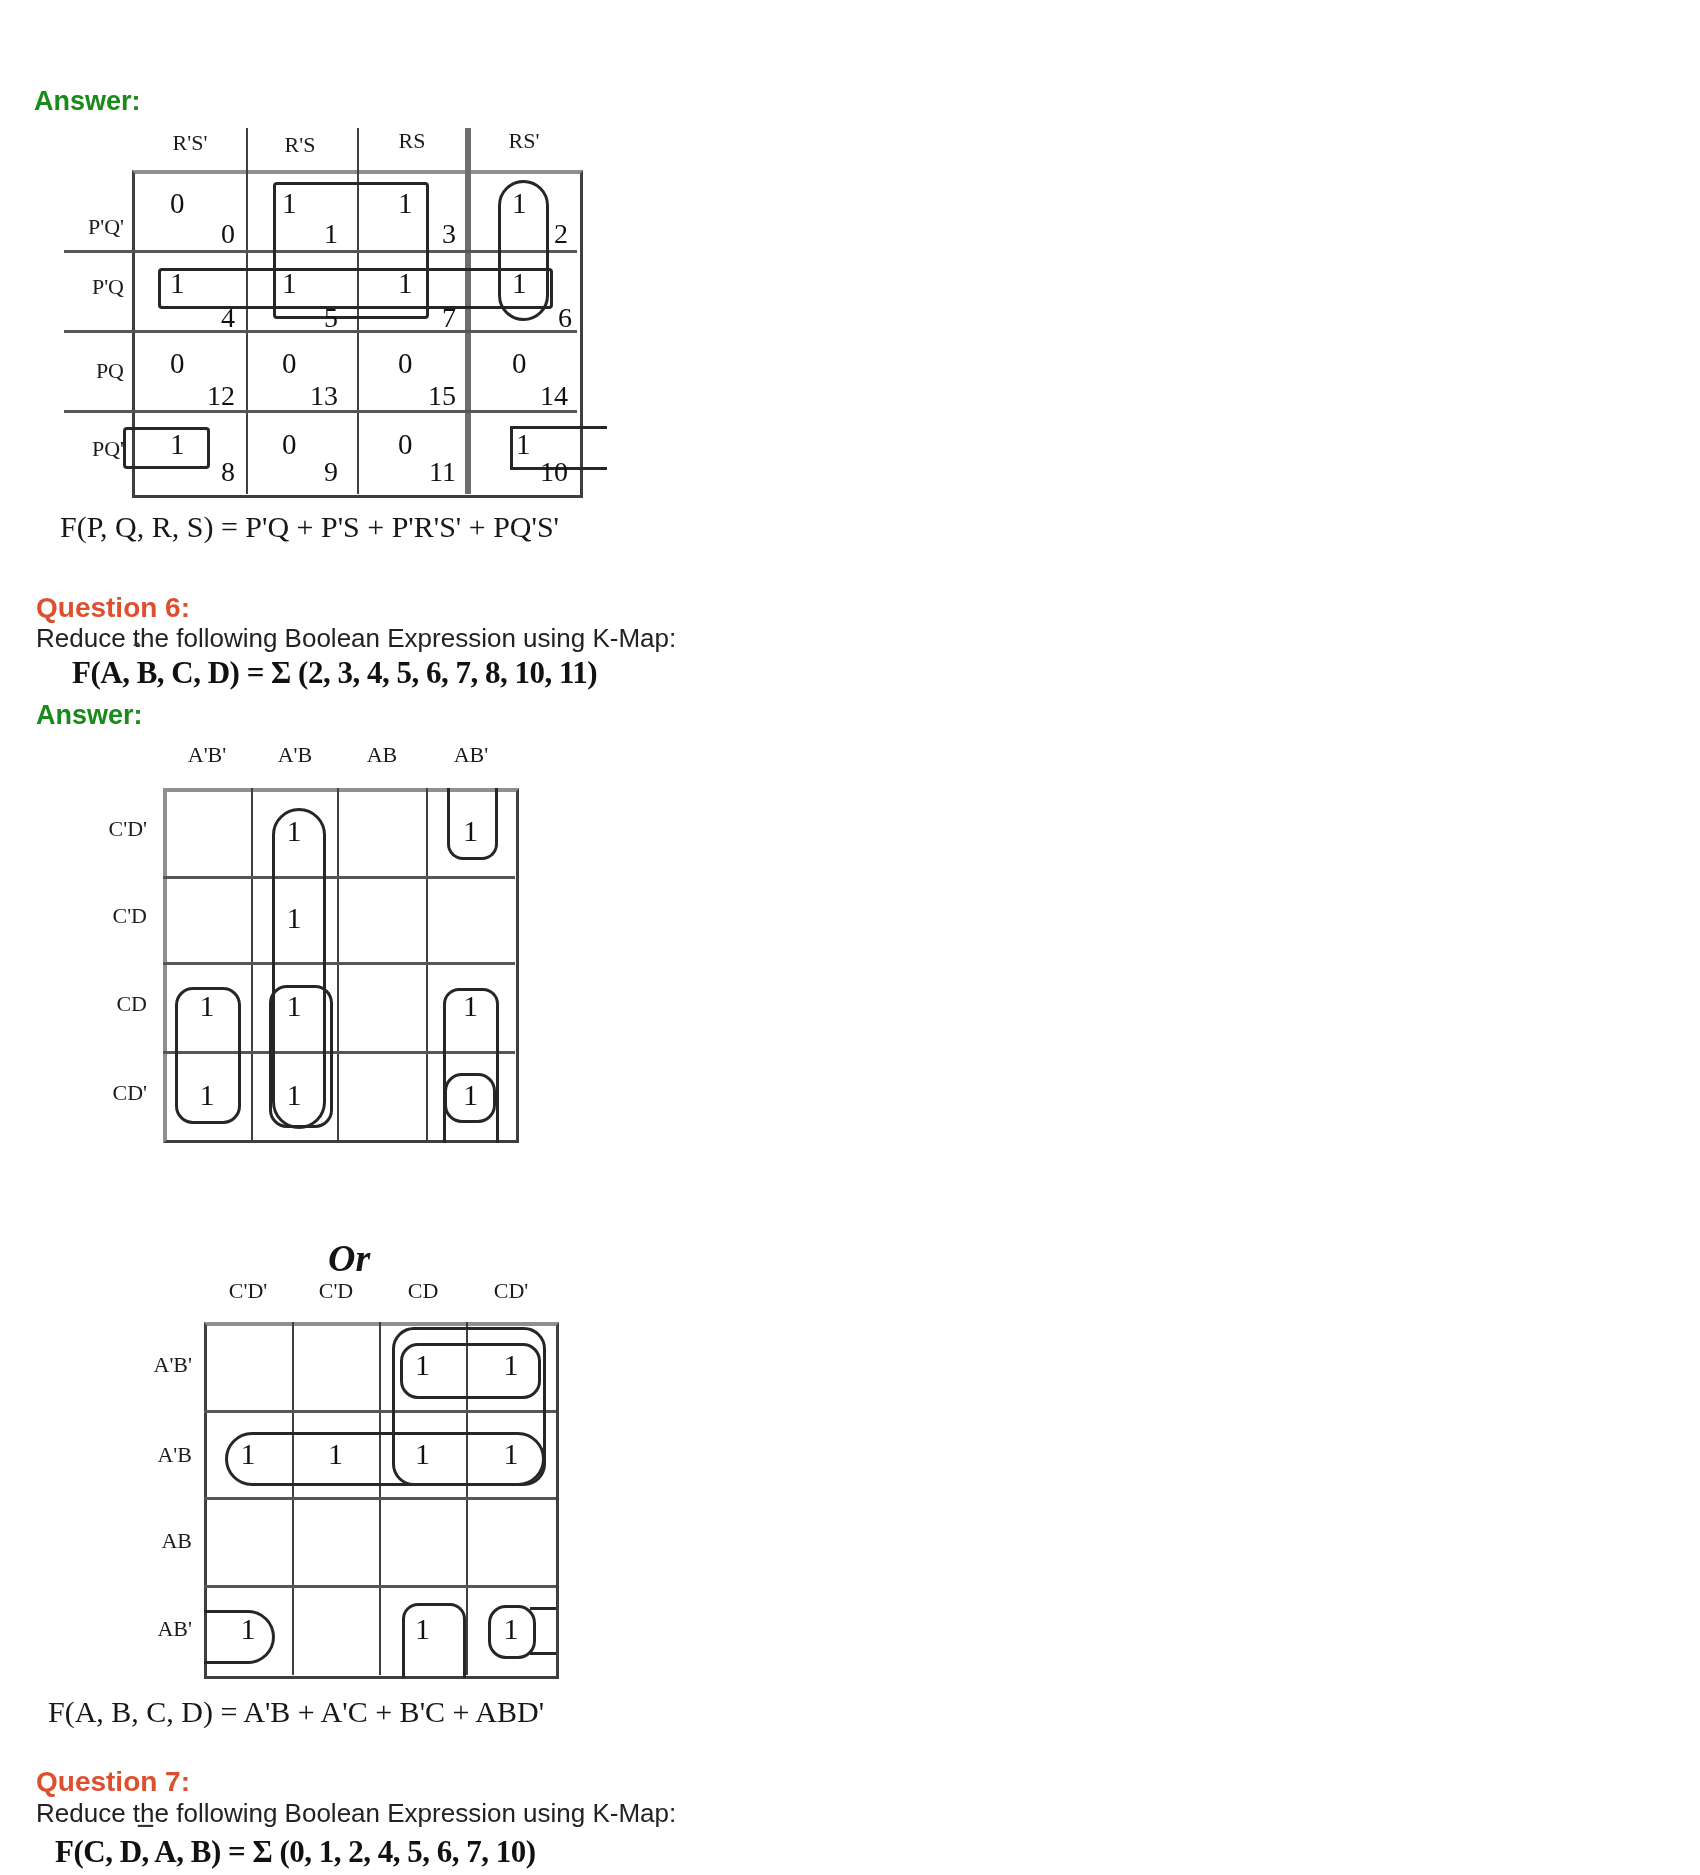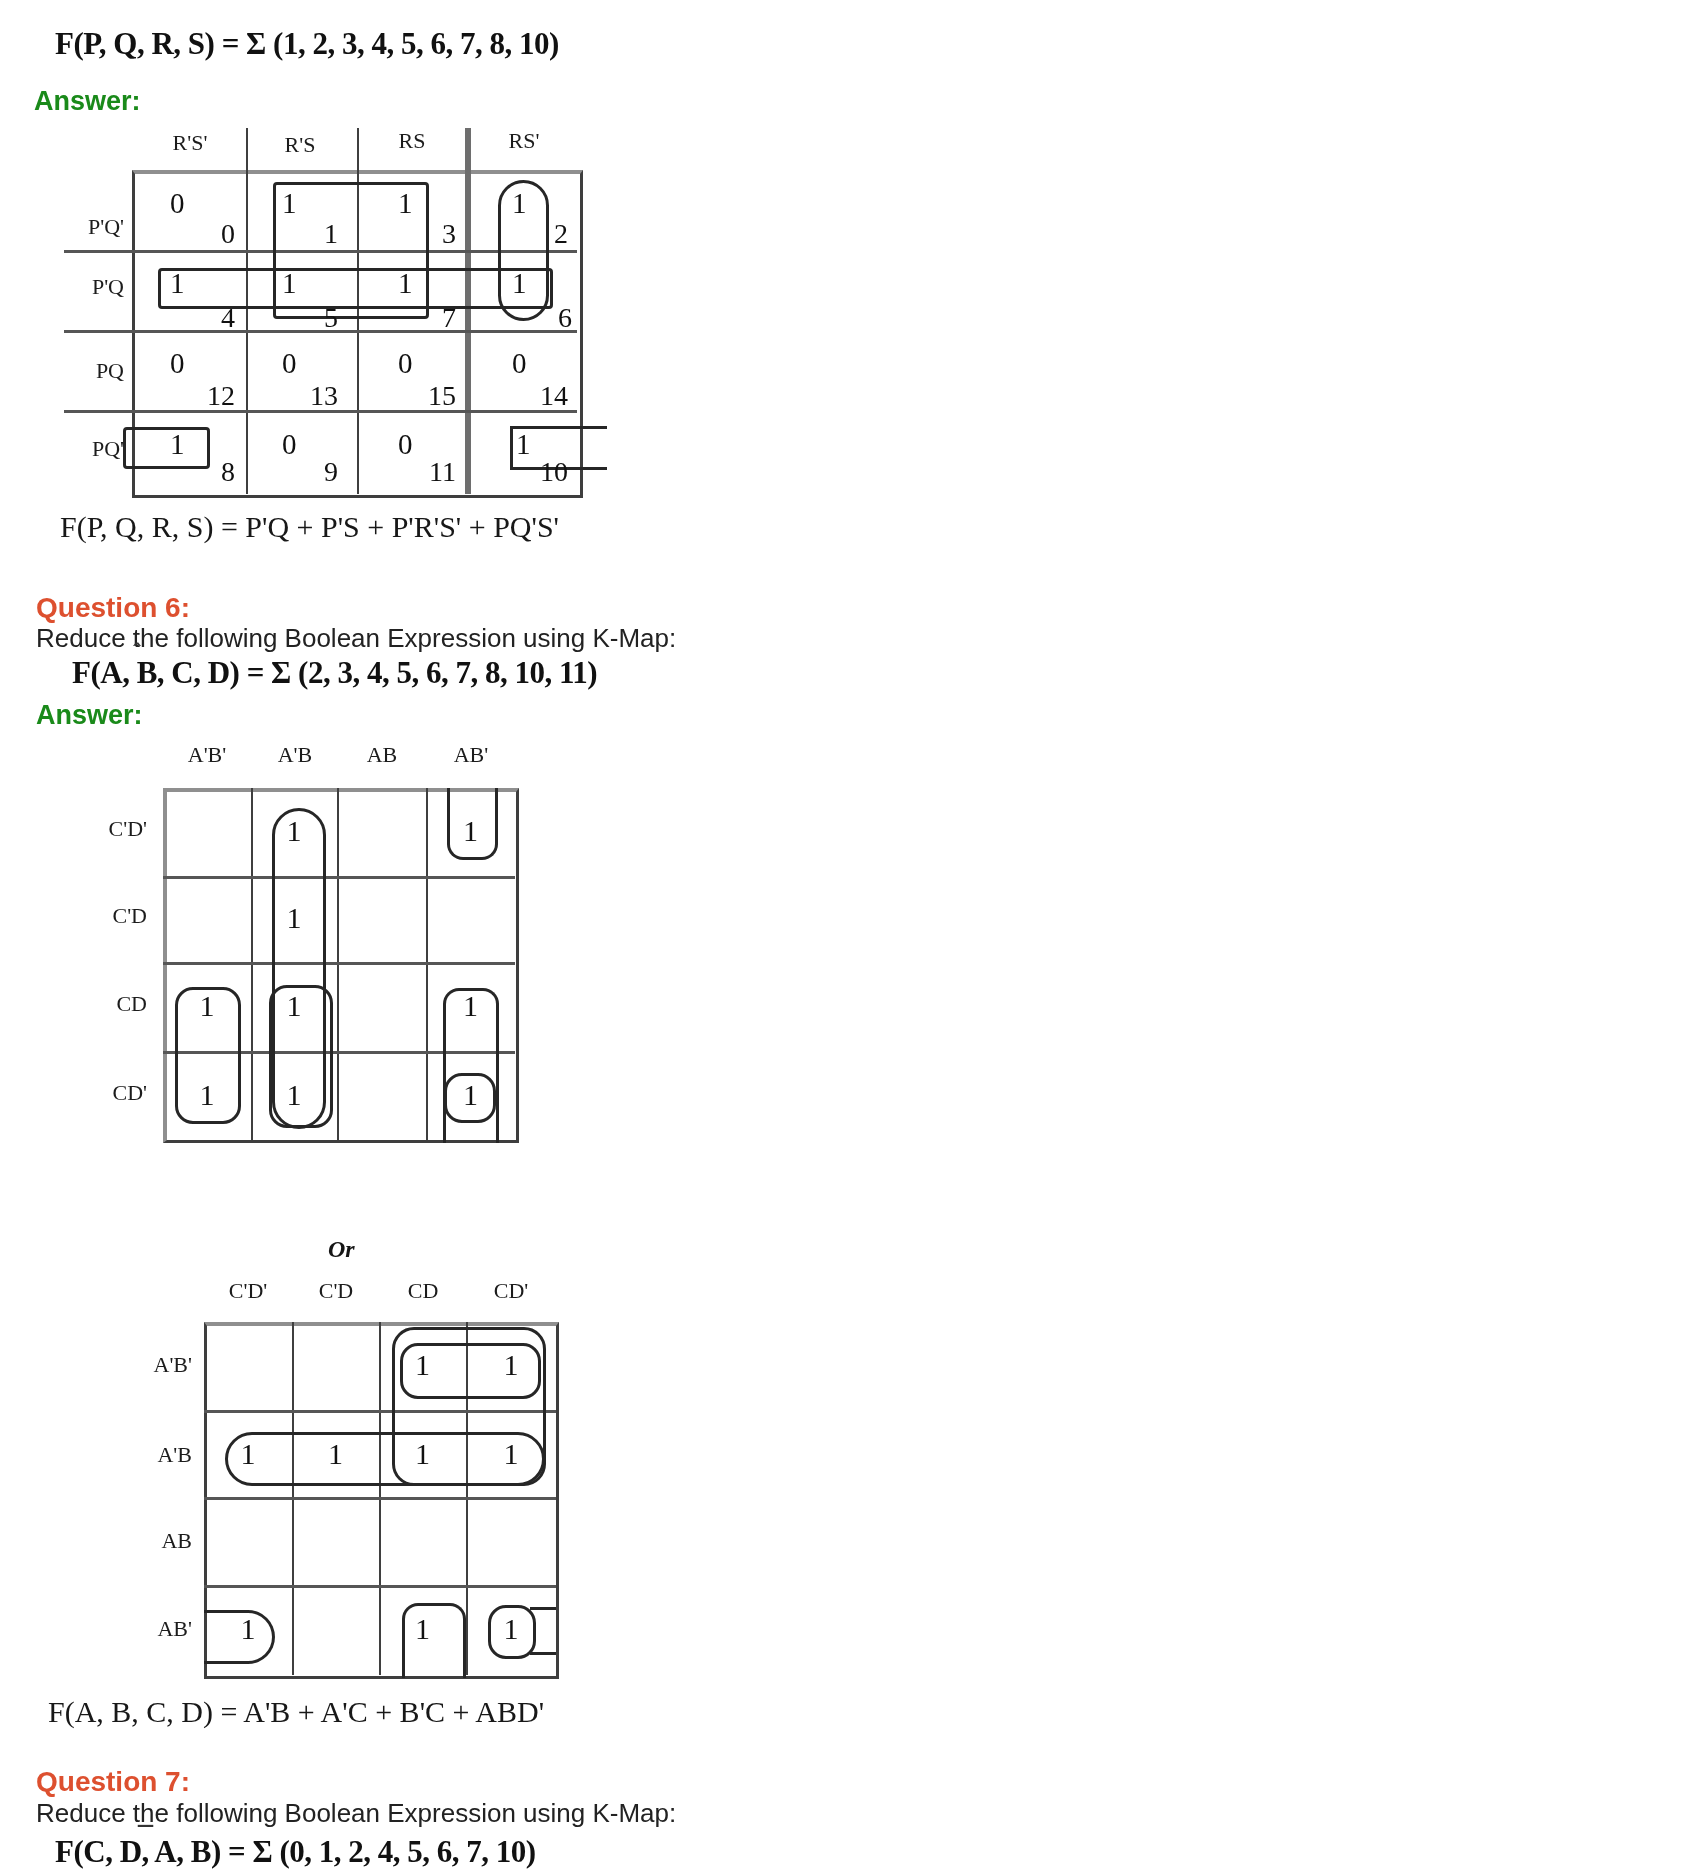--- a/index.html
+++ b/index.html
@@ -48,7 +48,6 @@
 
 <div class="page">
 
-  <div class="formula" style="left:55px;top:26px;">F(P, Q, R, S) = Σ (1, 2, 3, 4, 5, 6, 7, 8, 10)</div>
   <div class="answer" style="left:34px;top:86px;color:#1a8a1a;">Answer:</div>
 
   <div class="abs">

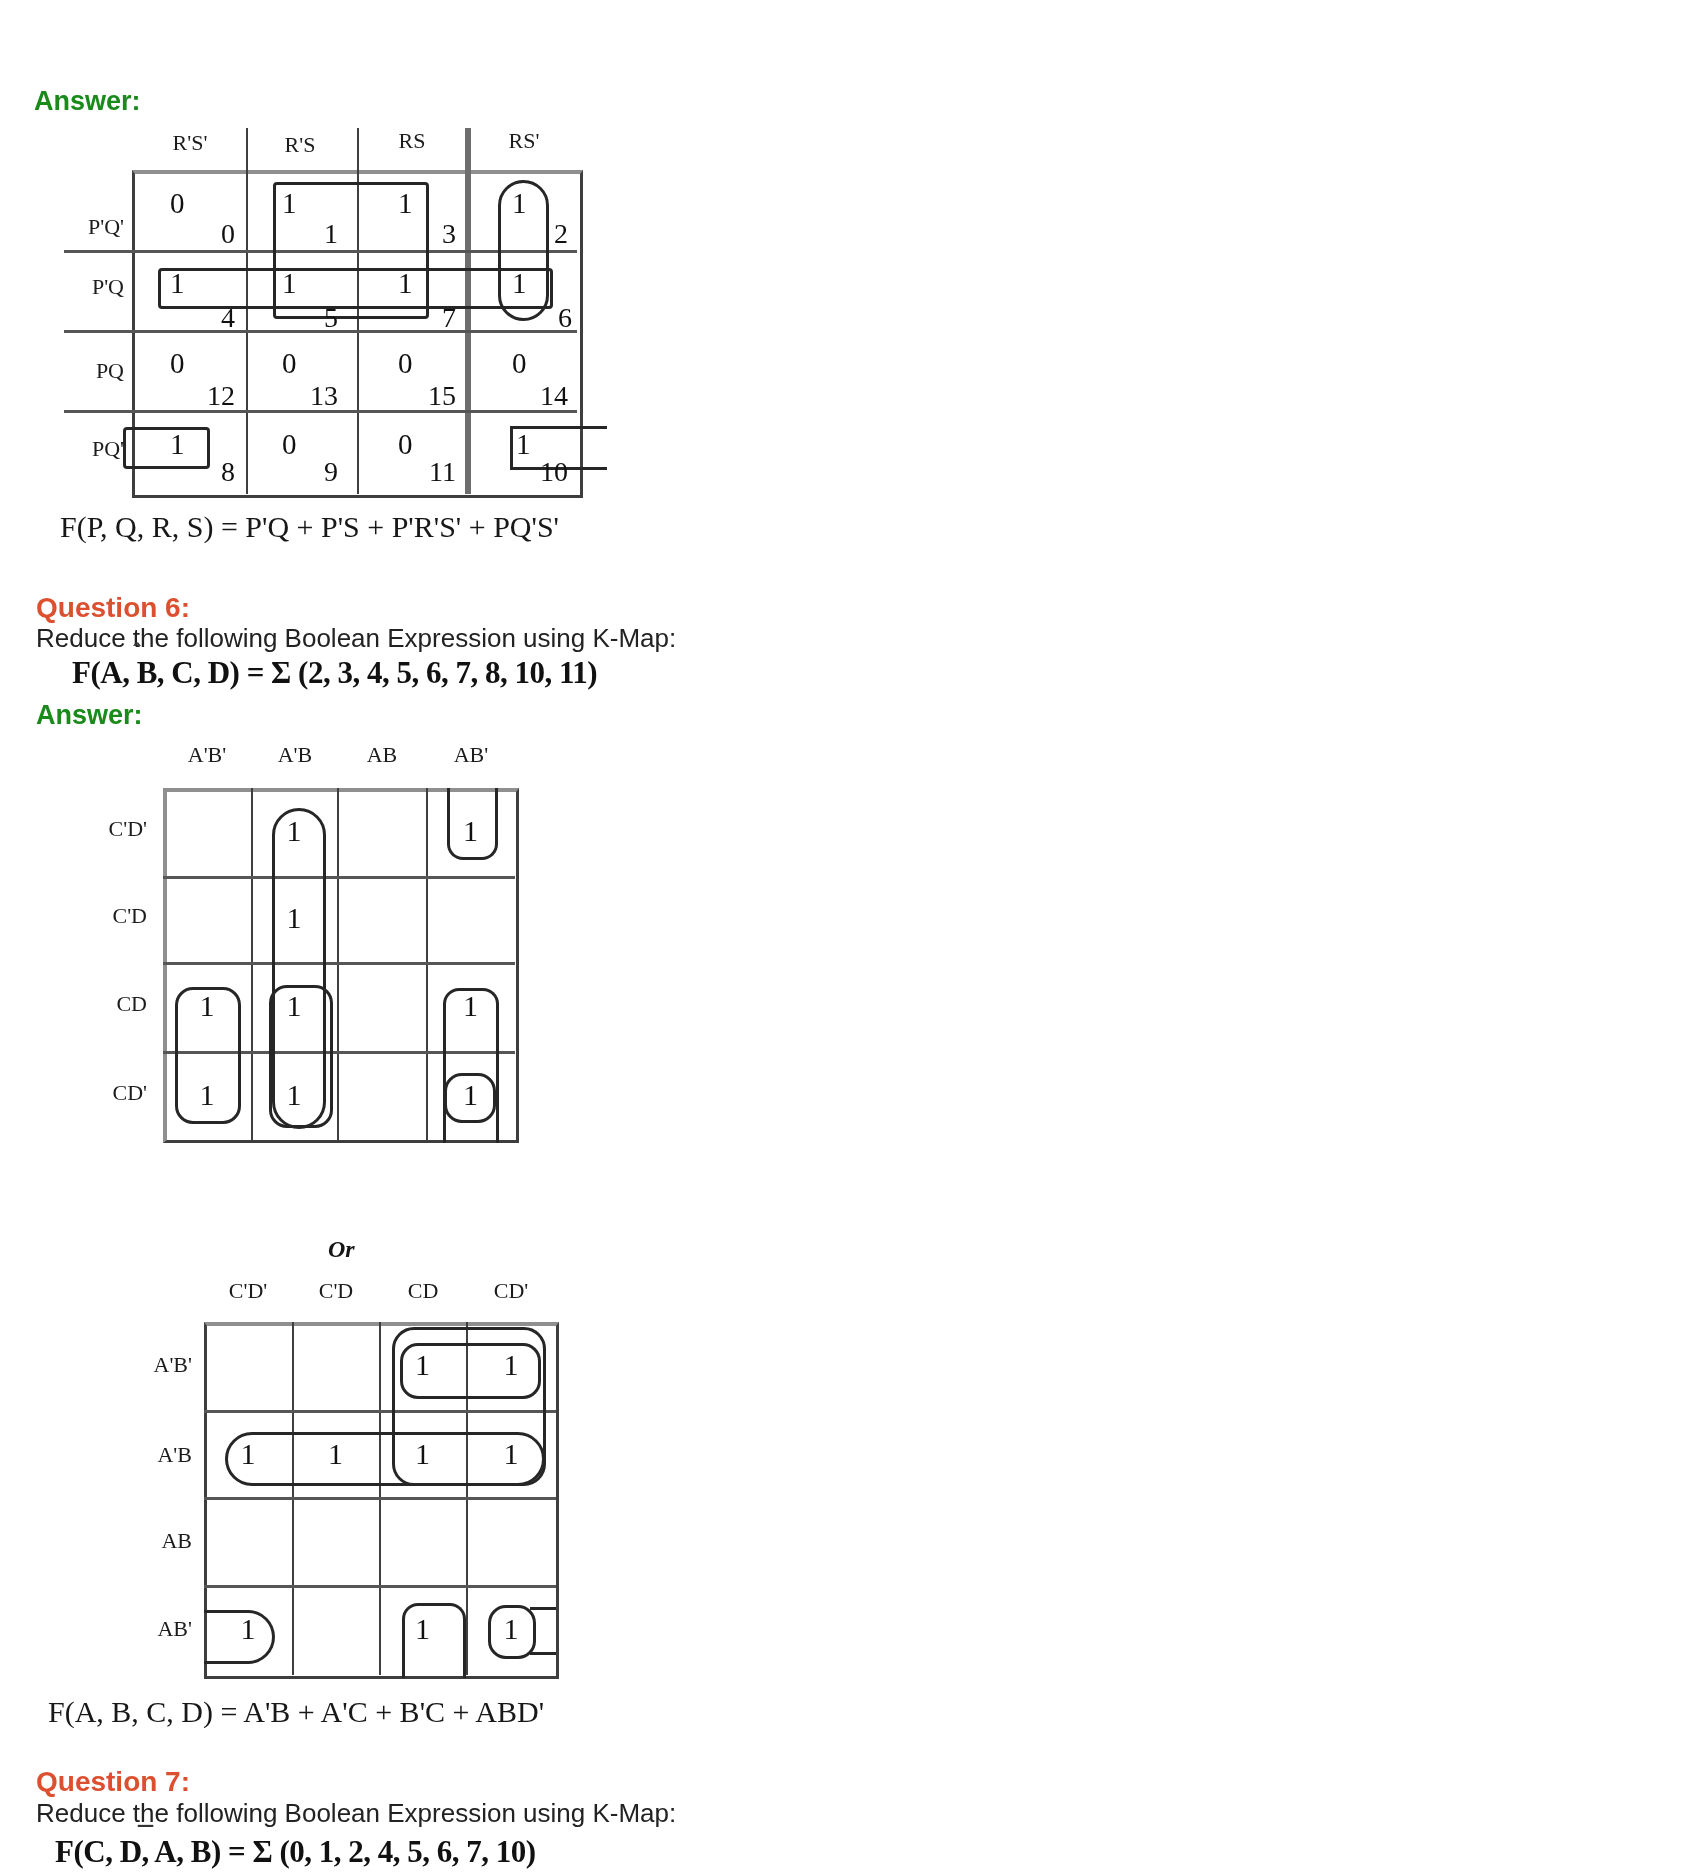--- a/index.html
+++ b/index.html
@@ -18,7 +18,7 @@
   .prompt{position:absolute;font-family:"Liberation Sans",sans-serif;font-size:26px;
           white-space:nowrap;color:#222;}
   .orlbl{position:absolute;font-family:"Liberation Serif",serif;font-weight:bold;
-         font-style:italic;font-size:24px;color:#151515;}
+         font-style:italic;font-size:38px;color:#151515;}
   .decor{position:absolute;font-family:"Liberation Serif",serif;font-weight:bold;
          font-size:24px;color:#333;}
   

